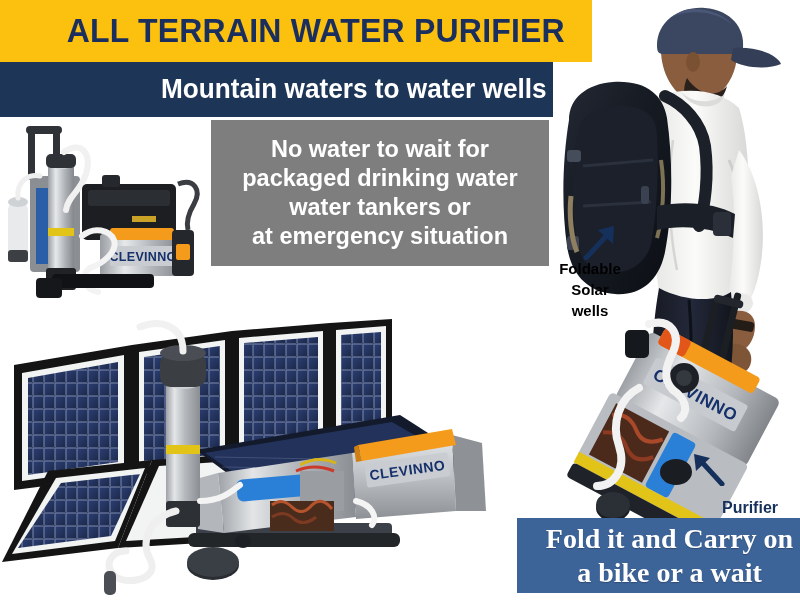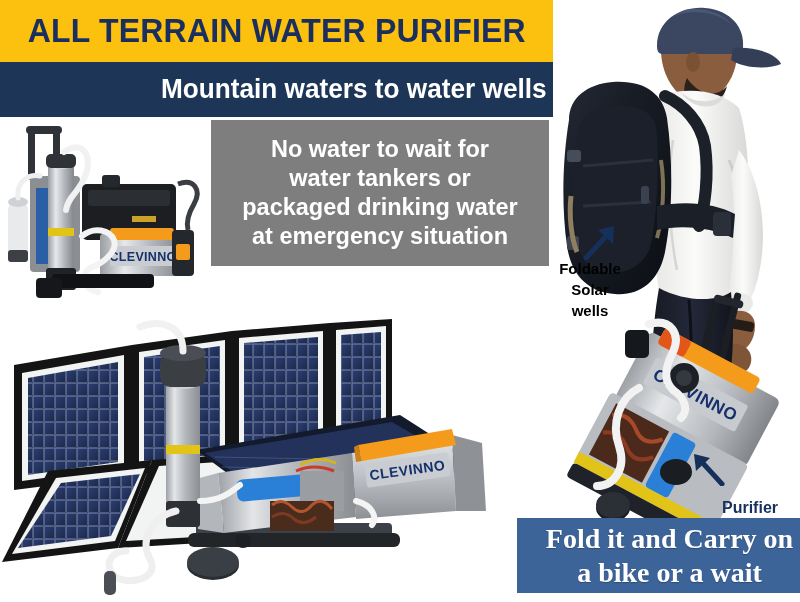--- a/index.html
+++ b/index.html
@@ -21,6 +21,7 @@
   #band-title{
     top:0;width:553px;height:62px;
     background:#FCC00E;
+    padding-left:39px;
   }
   #band-title .txt{
     font-size:33px;font-weight:bold;color:#1B2F5F;

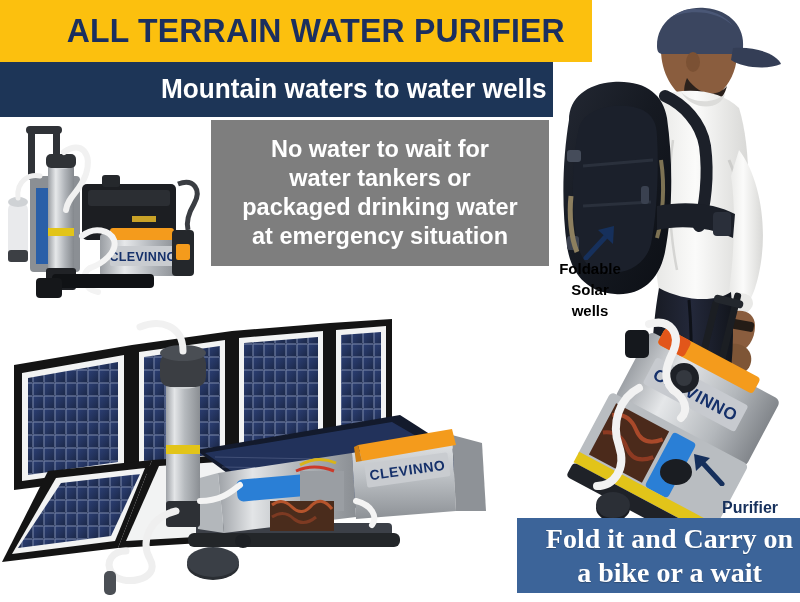--- a/index.html
+++ b/index.html
@@ -398,8 +398,8 @@
 
   <div id="grey-box">
     <div class="line">No water to wait for</div>
+    <div class="line">packaged drinking water</div>
     <div class="line">water tankers or</div>
-    <div class="line">packaged drinking water</div>
     <div class="line">at emergency situation</div>
   </div>
 

